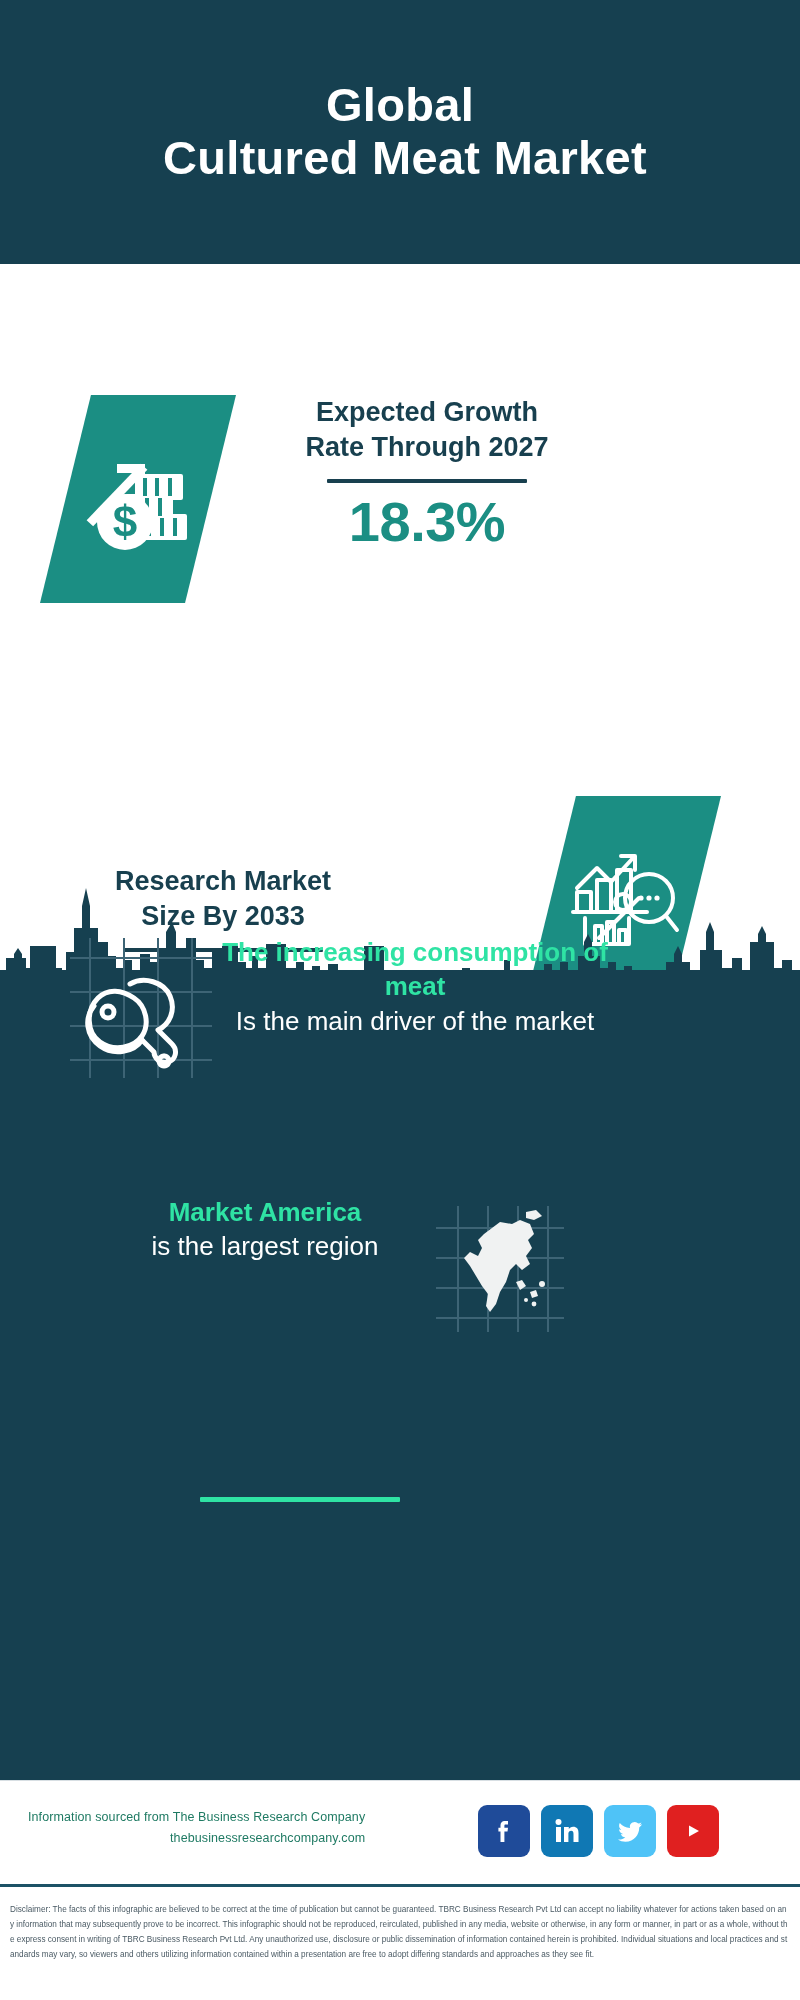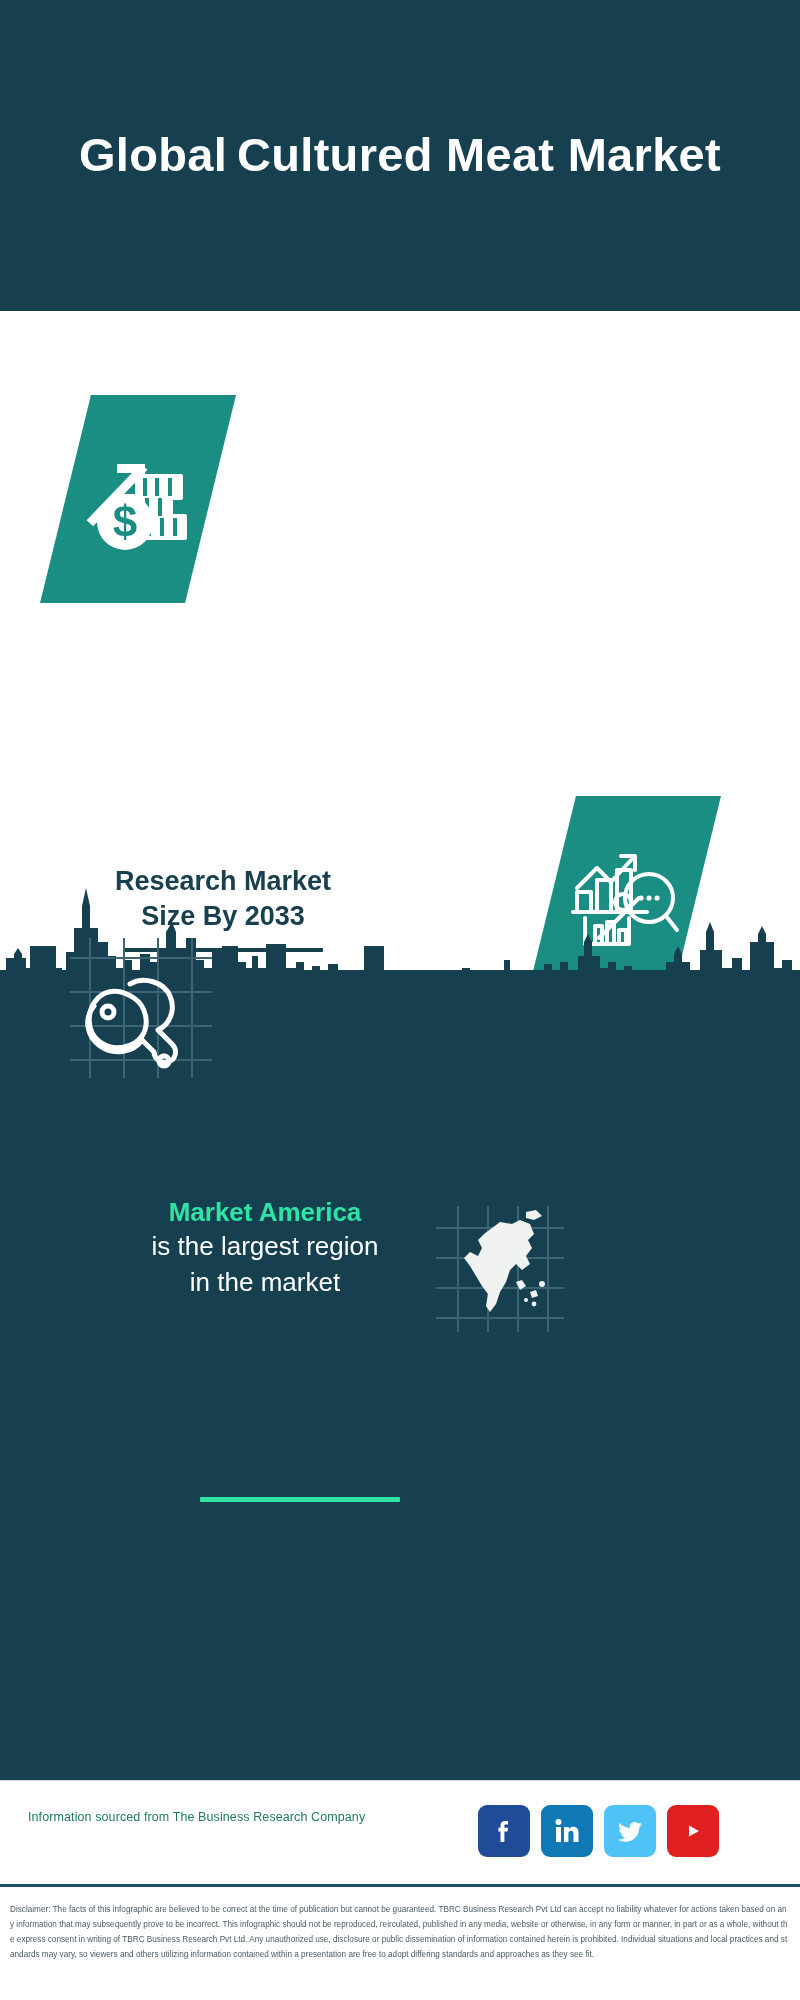--- a/index.html
+++ b/index.html
@@ -15,9 +15,9 @@
 
   
   .header {
-    position:absolute; left:0; top:0; width:800px; height:311px;
+    position:absolute; left:0; top:0; width:800px; height:264px;
     background:#164050;
-    display:flex; flex-direction:row;
+    display:flex; flex-direction:column;
     align-items:center; justify-content:center;
   }
   .header-line1 {

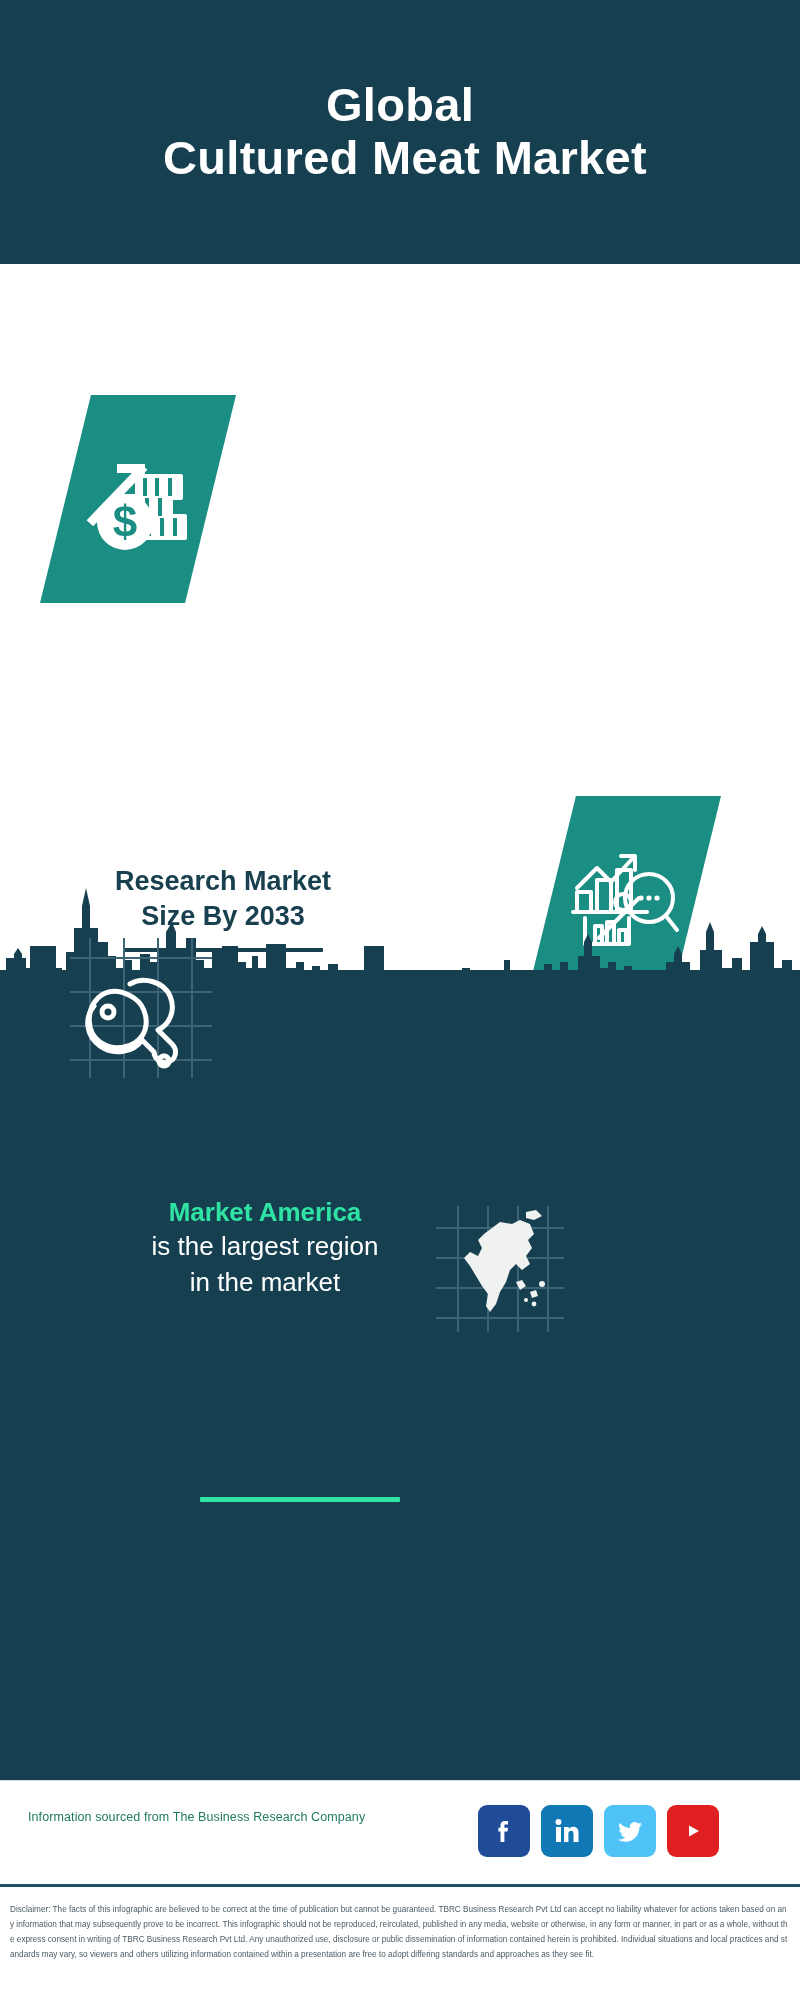--- a/index.html
+++ b/index.html
@@ -168,6 +168,12 @@
       </svg>
     </div>
 
+    <div class="stat growth">
+      <div class="stat-title">Expected Growth</div>
+      <div class="stat-title">Rate Through 2027</div>
+      <div class="stat-rule"></div>
+      <div class="stat-value">18.3%</div>
+    </div>
 
     <div class="stat size">
       <div class="stat-title">Research Market</div>

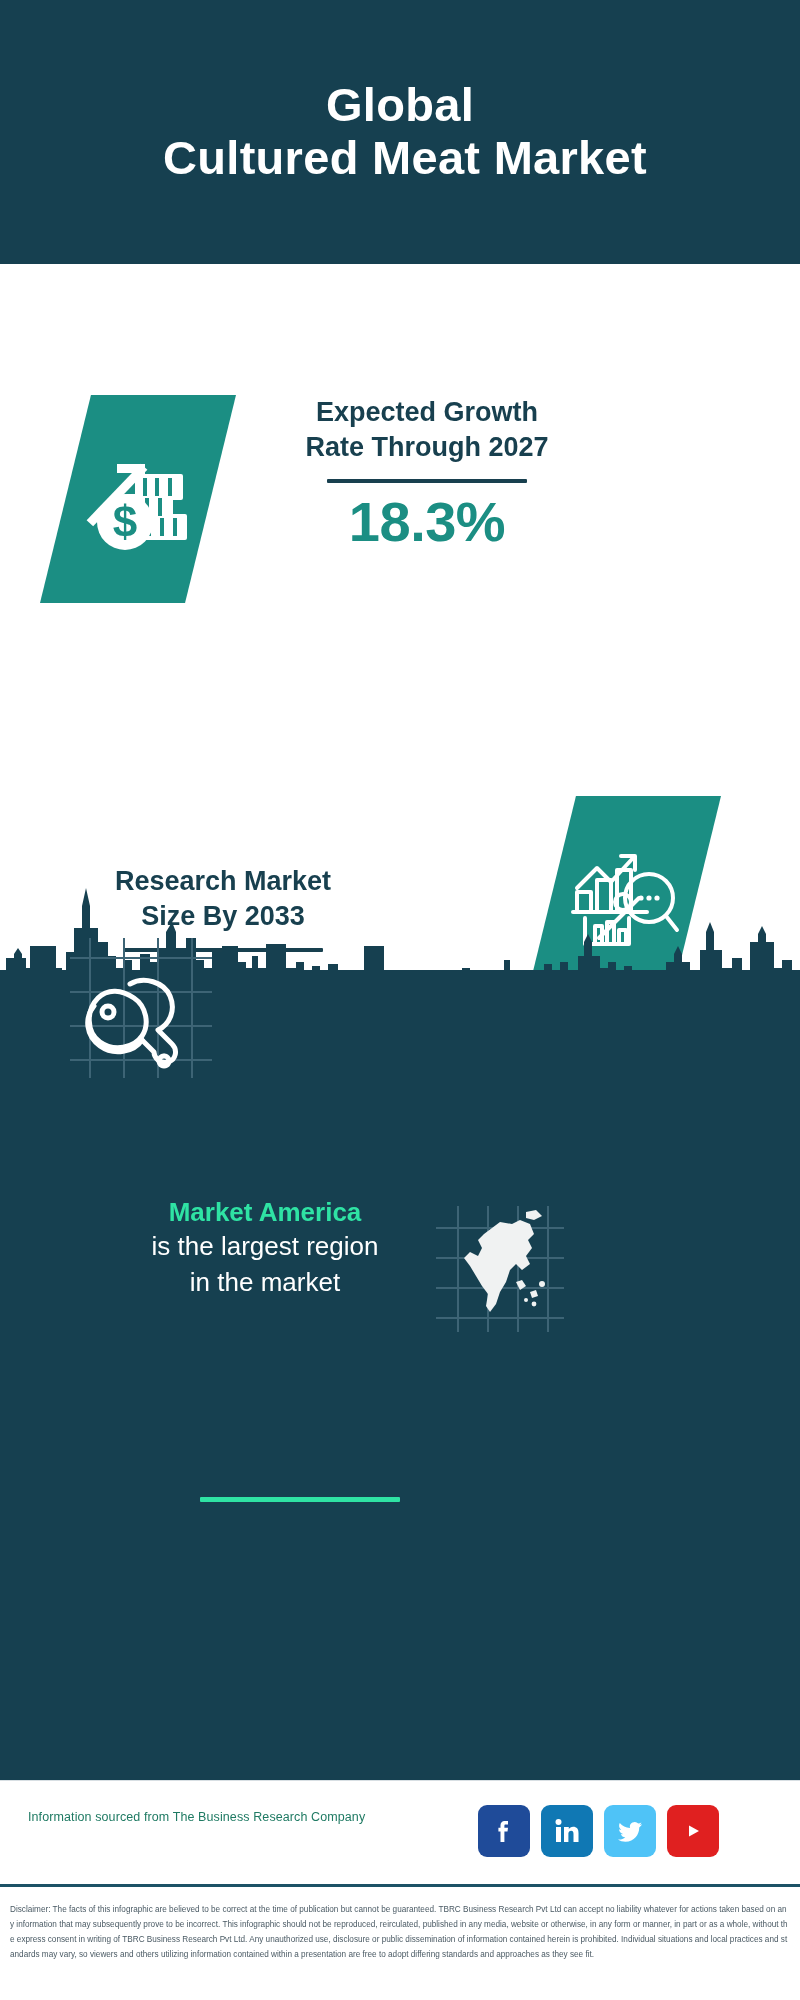--- a/index.html
+++ b/index.html
@@ -233,6 +233,10 @@
       </svg>
     </div>
 
+    <div class="dark-block blk-driver">
+      <div class="accent-text">The increasing consumption of meat</div>
+      <div class="plain-text">Is the main driver of the market</div>
+    </div>
 
     <div class="green-rule"></div>
 

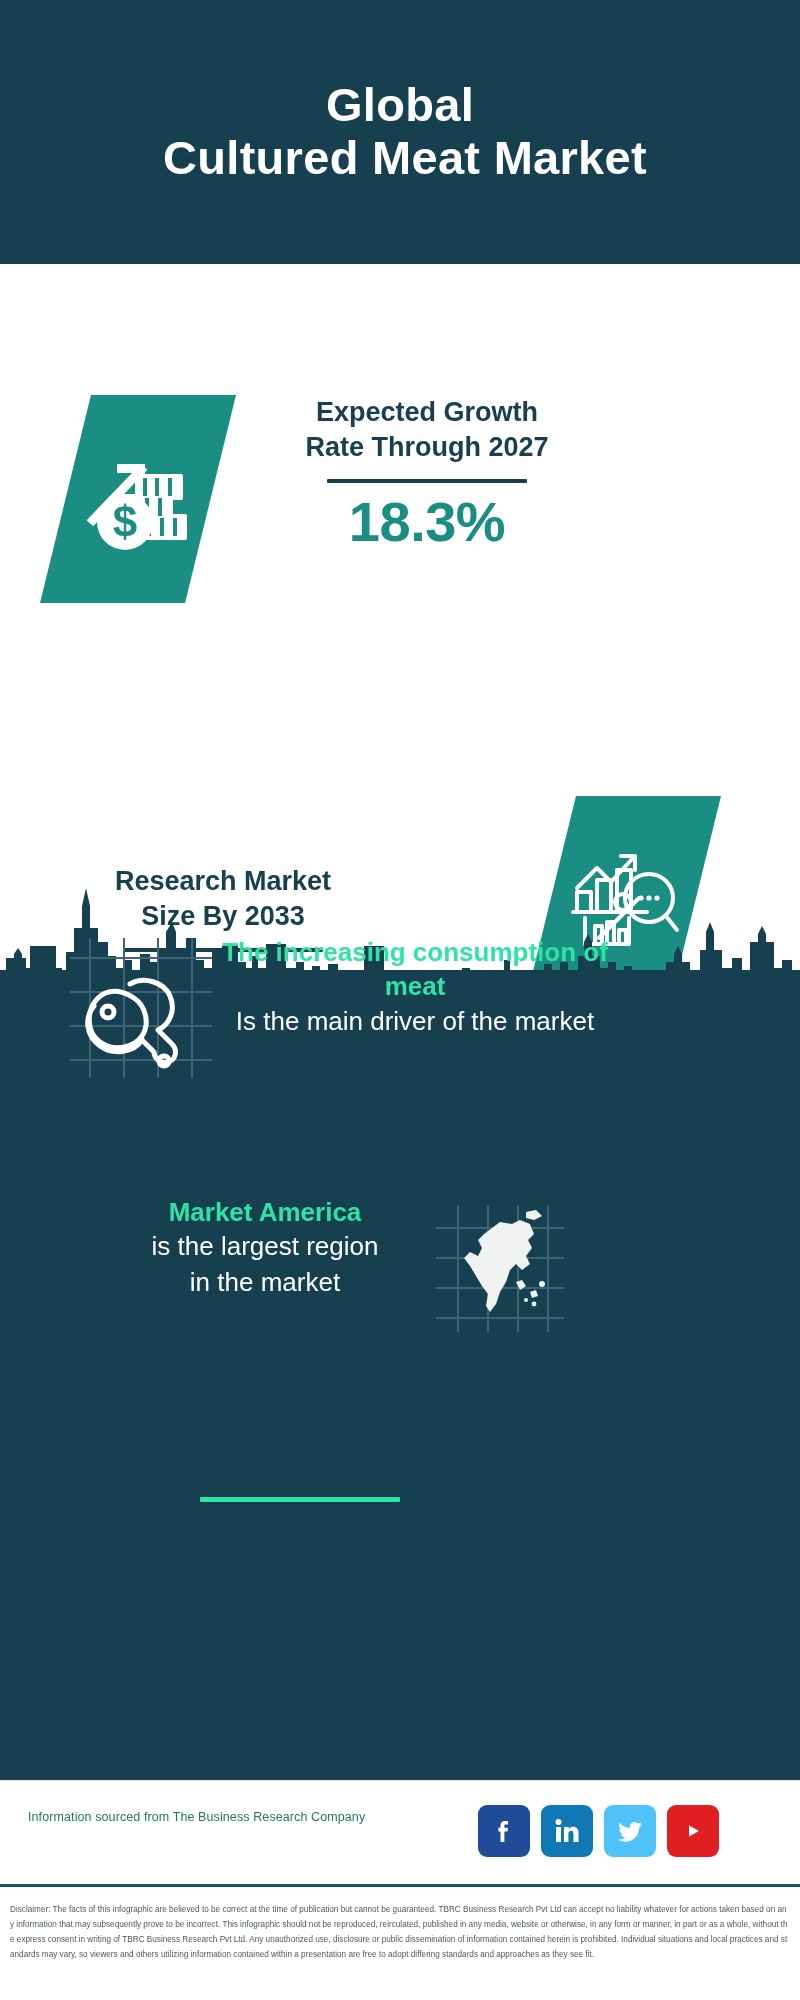--- a/index.html
+++ b/index.html
@@ -243,7 +243,6 @@
     <div class="dark-block blk-region">
       <div class="accent-text">Market America</div>
       <div class="plain-text">is the largest region</div>
-      <div class="plain-text">in the market</div>
     </div>
 
     <div class="grid-icon icon-namap">

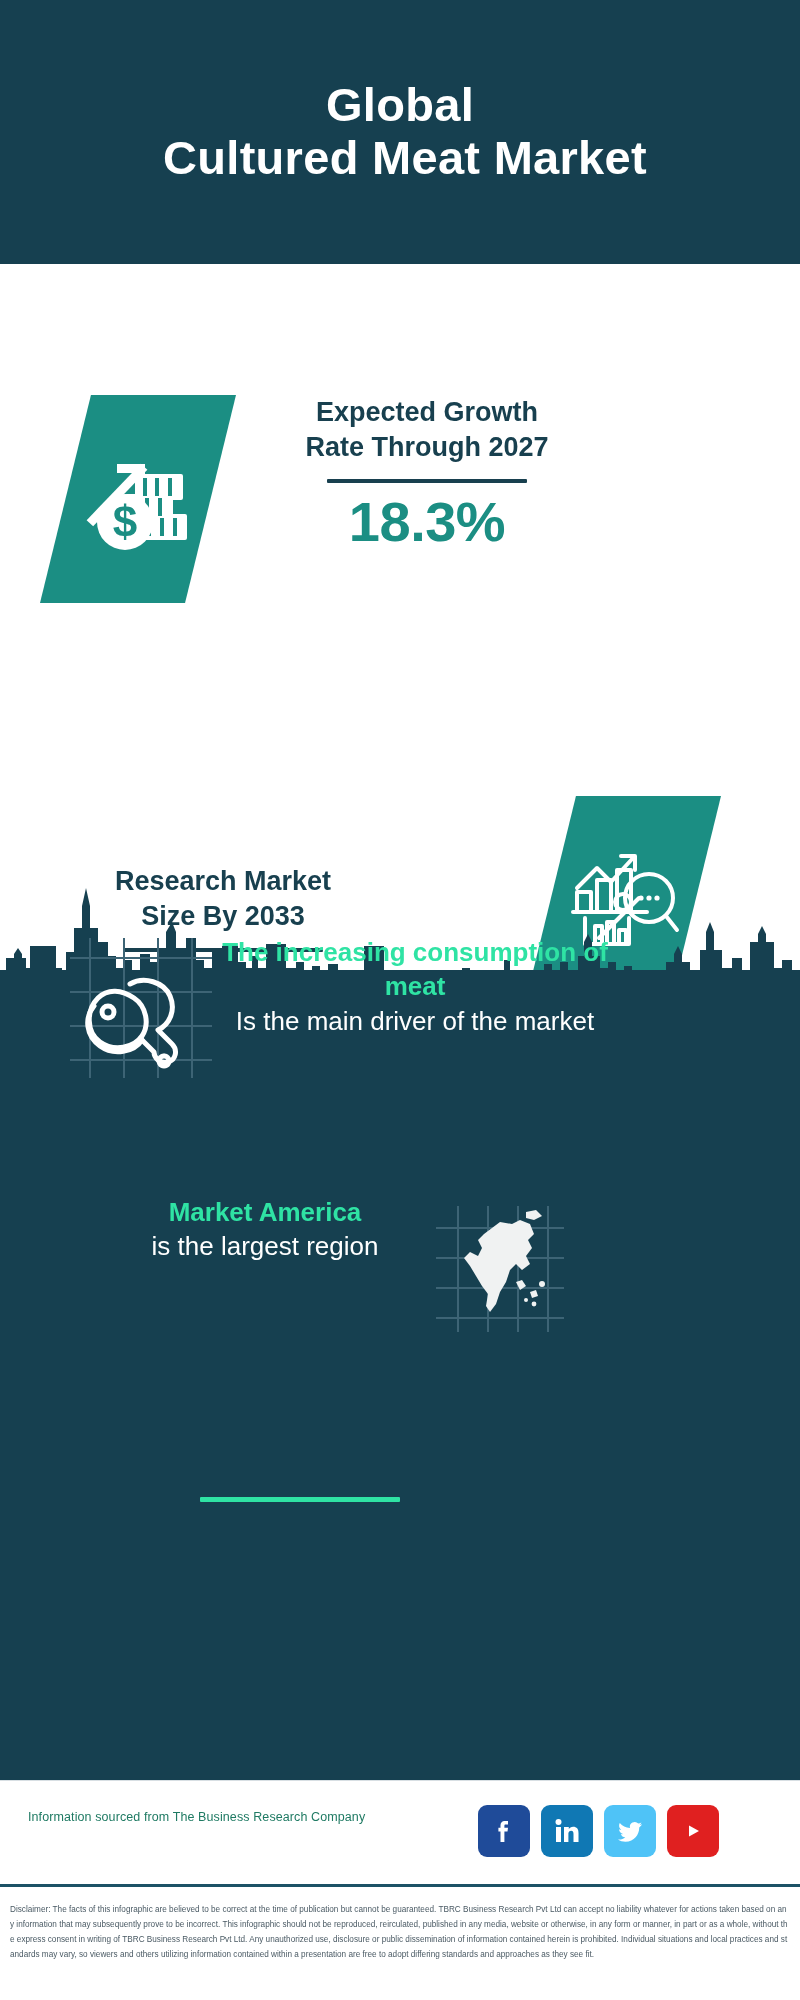--- a/index.html
+++ b/index.html
@@ -267,6 +267,7 @@
   <div class="footer">
     <div class="footer-text">
       <div>Information sourced from The Business Research Company</div>
+      <div>thebusinessresearchcompany.com</div>
     </div>
     <div class="socials">
       <div class="soc fb">

